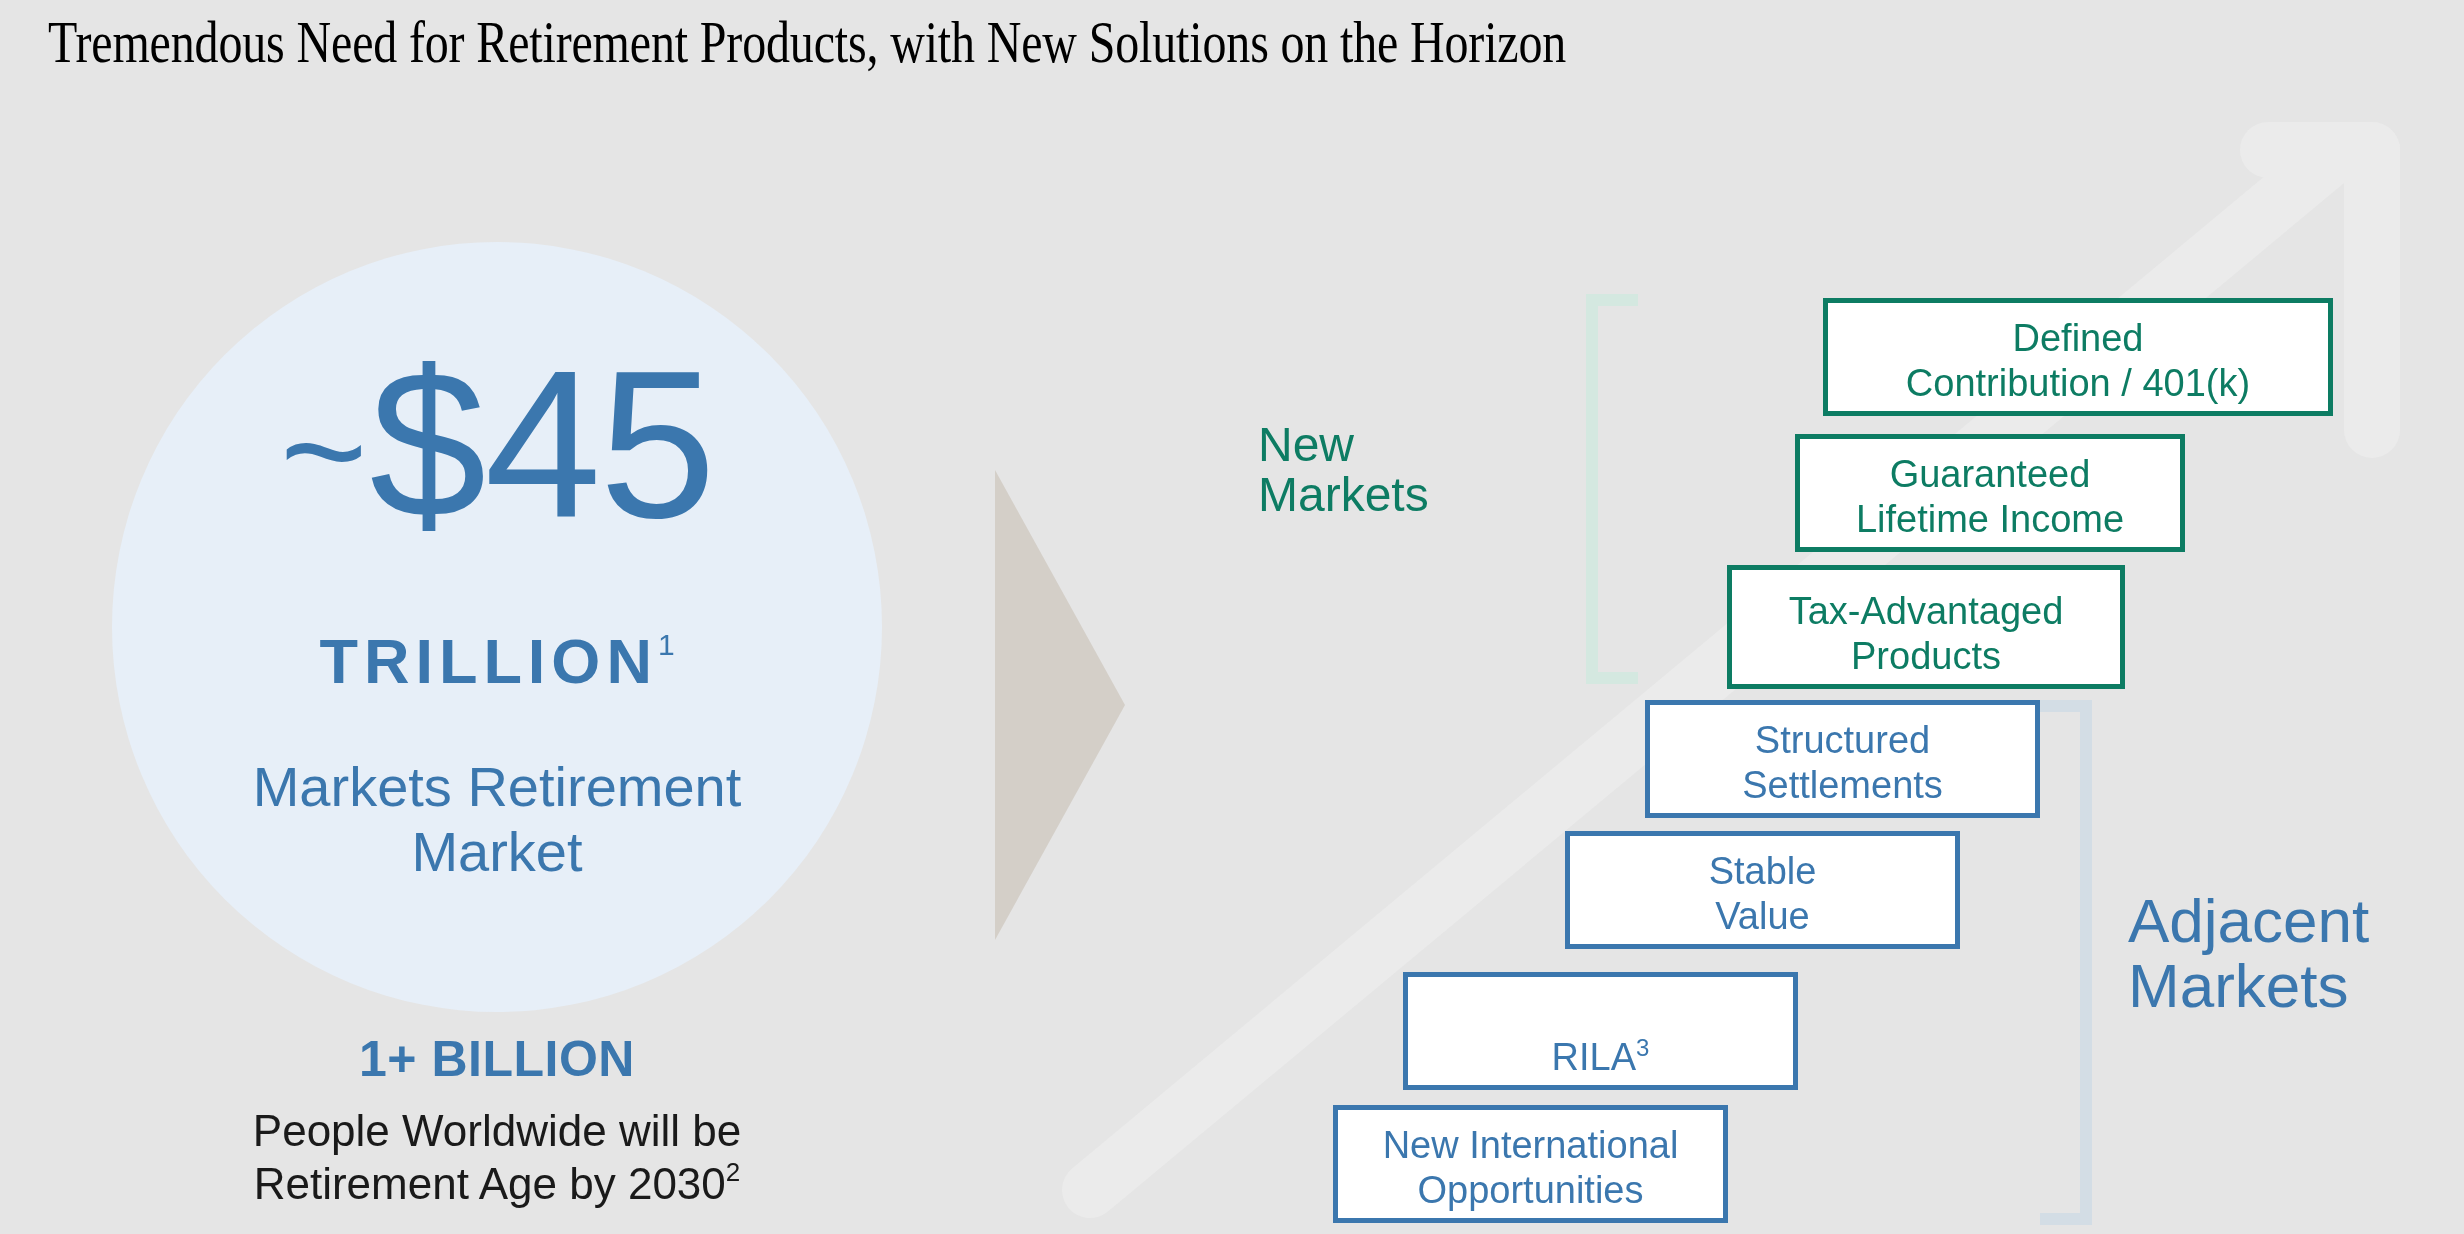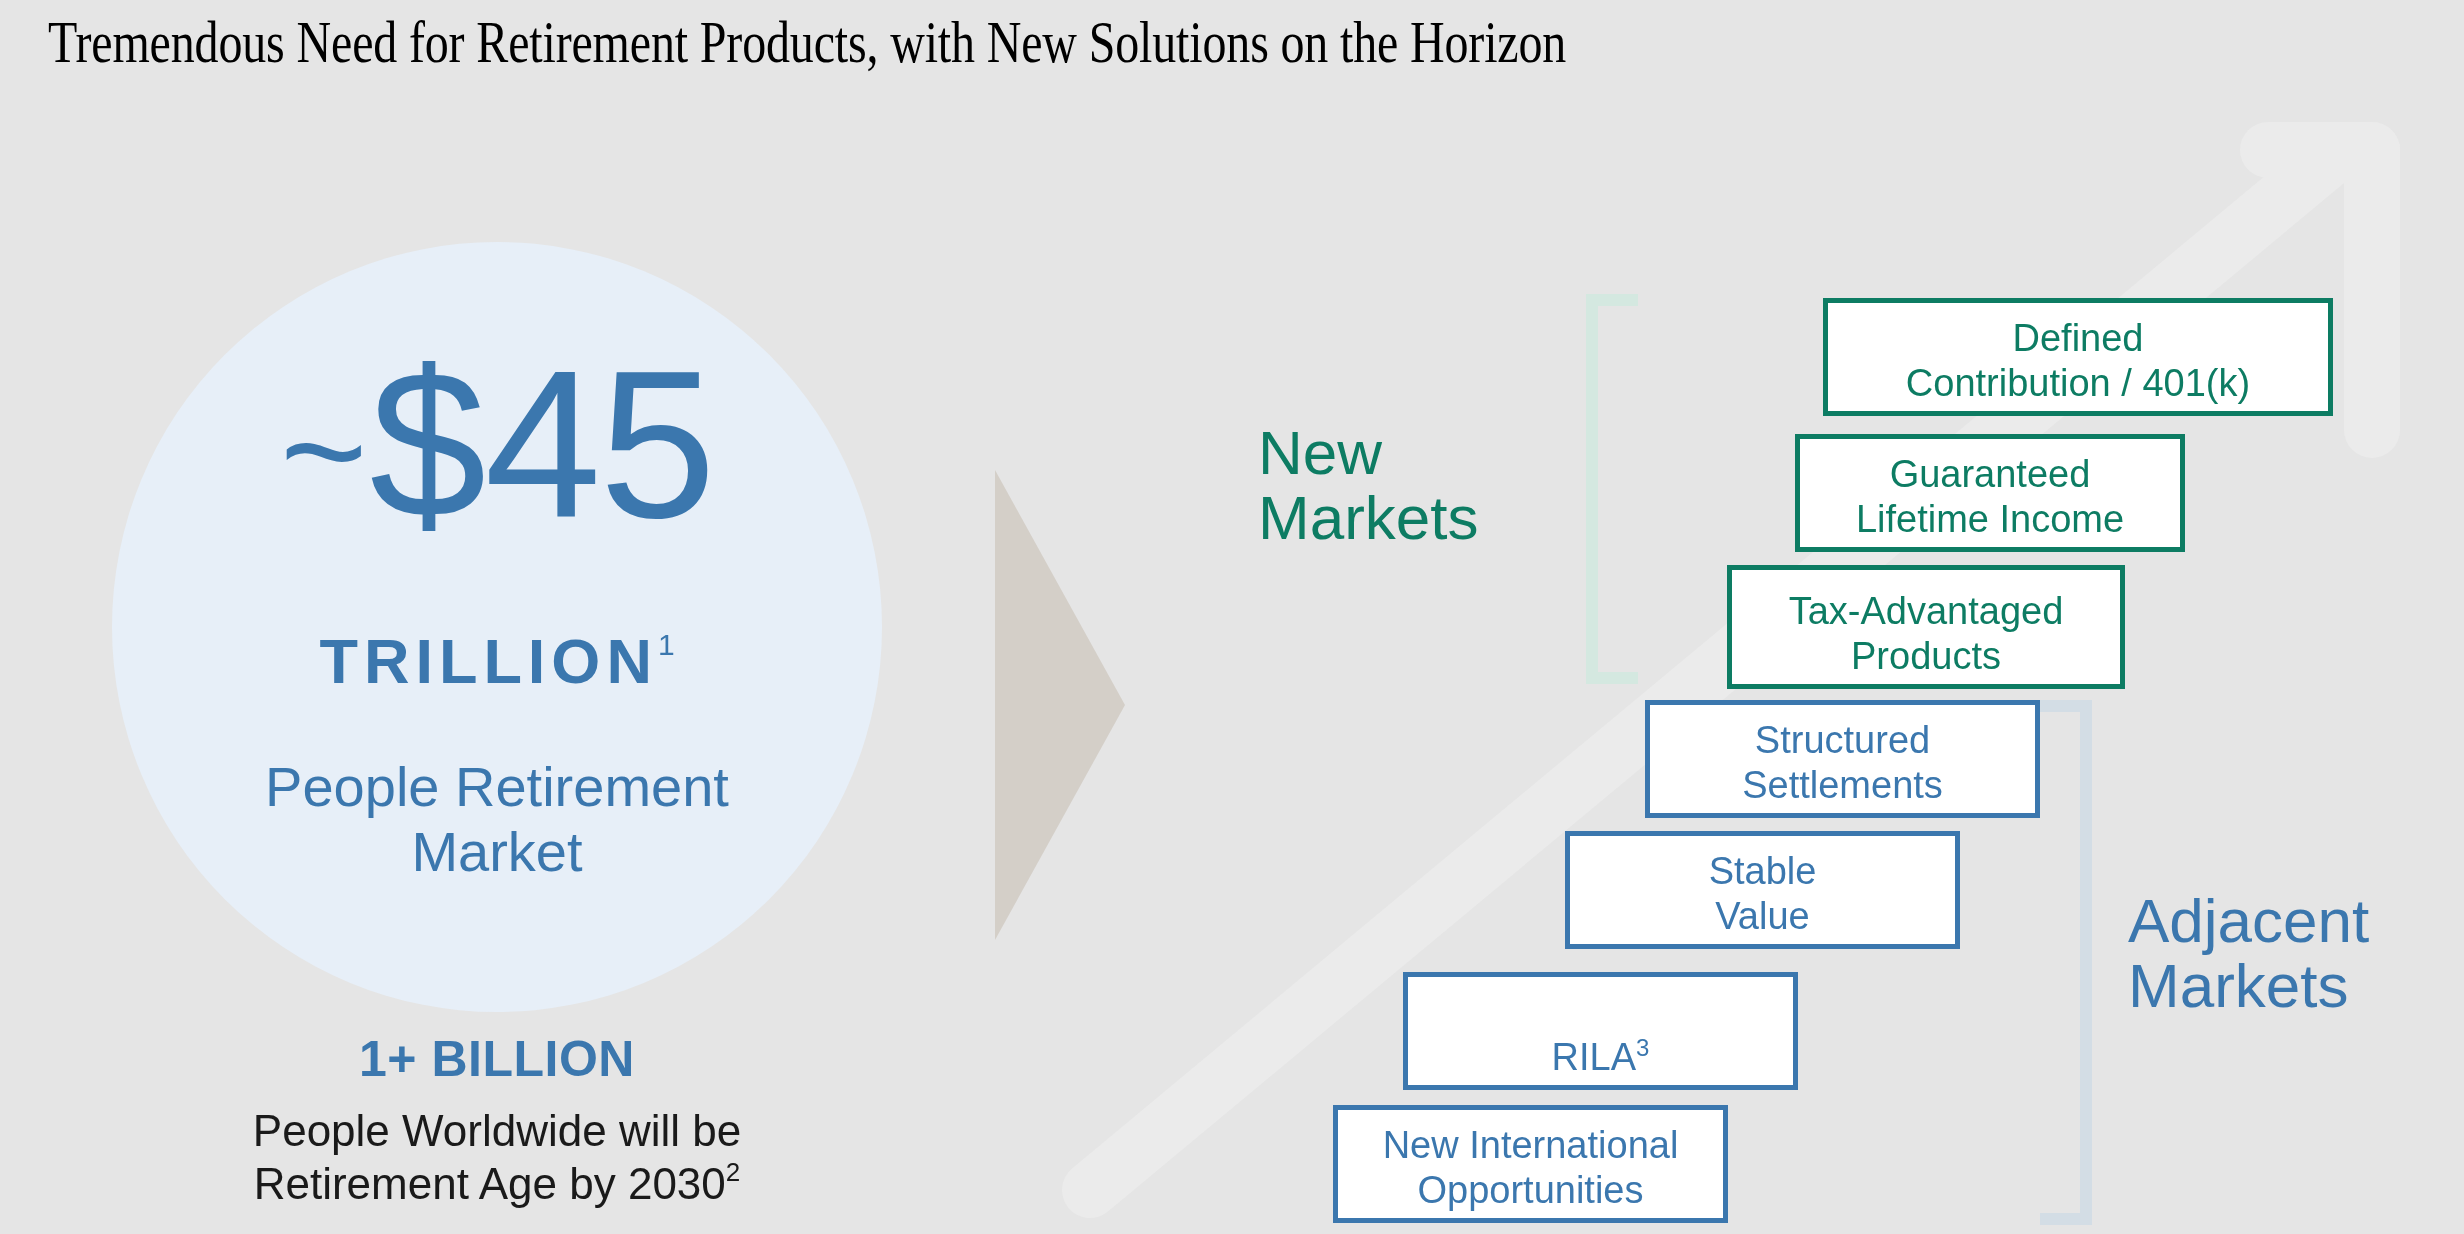--- a/index.html
+++ b/index.html
@@ -164,7 +164,7 @@
     width: 300px;
     text-align: left;
     color: #0d7c63;
-    font-size: 62px;
+    font-size: 48px;
     font-weight: 400;
     line-height: 1.05;
   }

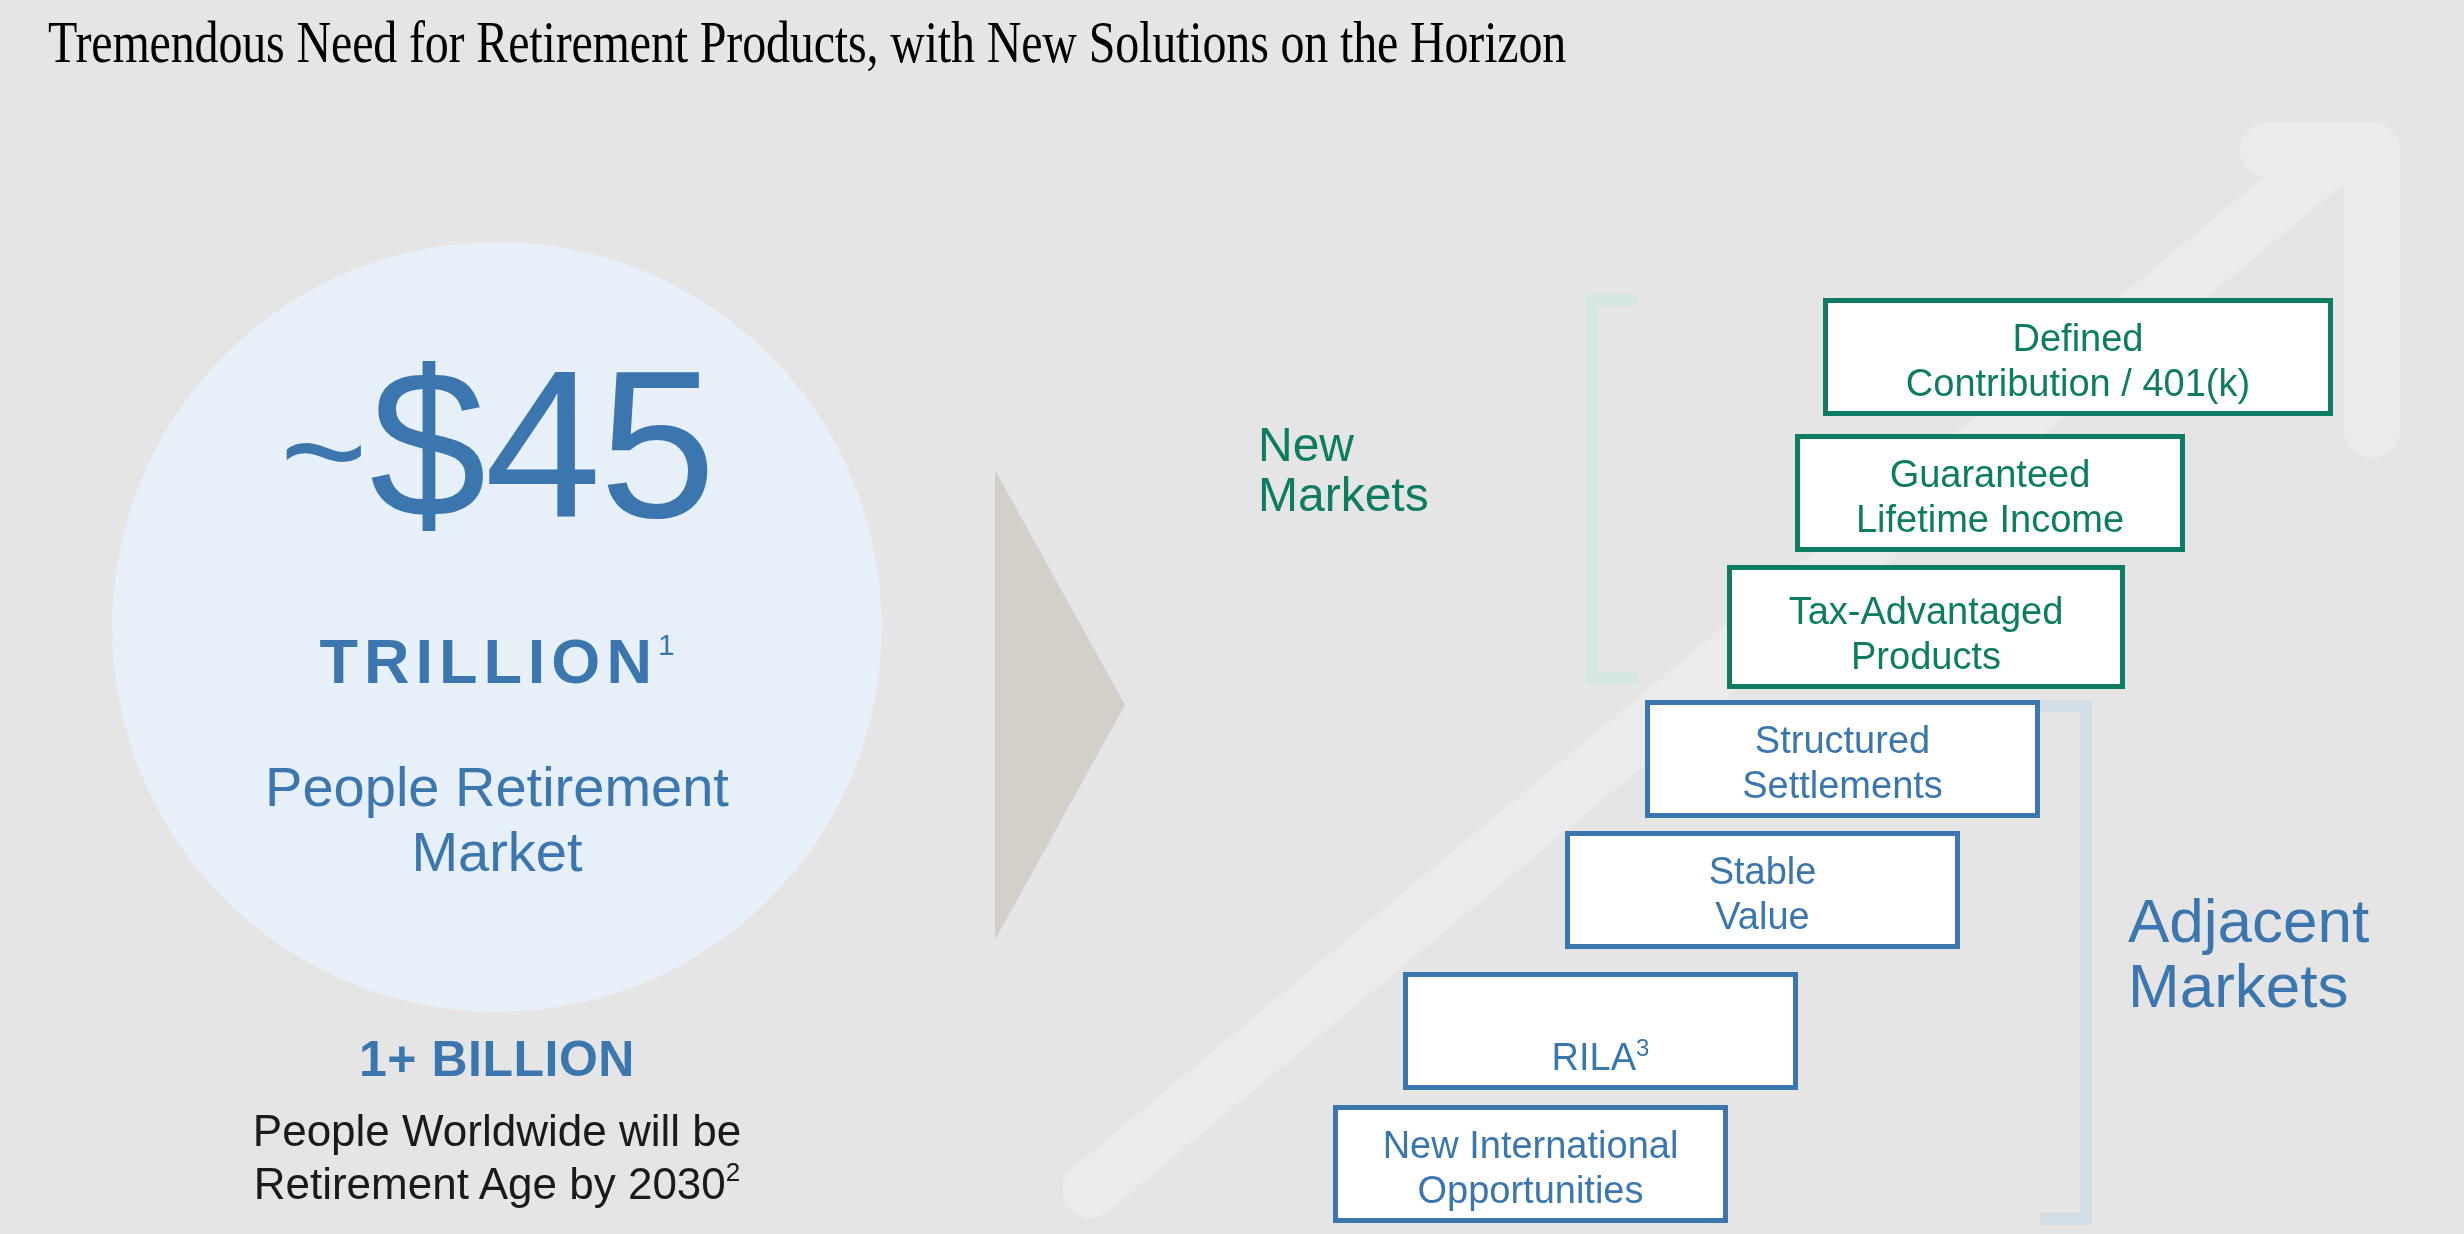--- a/index.html
+++ b/index.html
@@ -237,7 +237,7 @@
   </div>
 
   <div id="circle-caption">
-    <span>People Retirement</span><br>
+    <span>Markets Retirement</span><br>
     <span>Market</span>
   </div>
 

